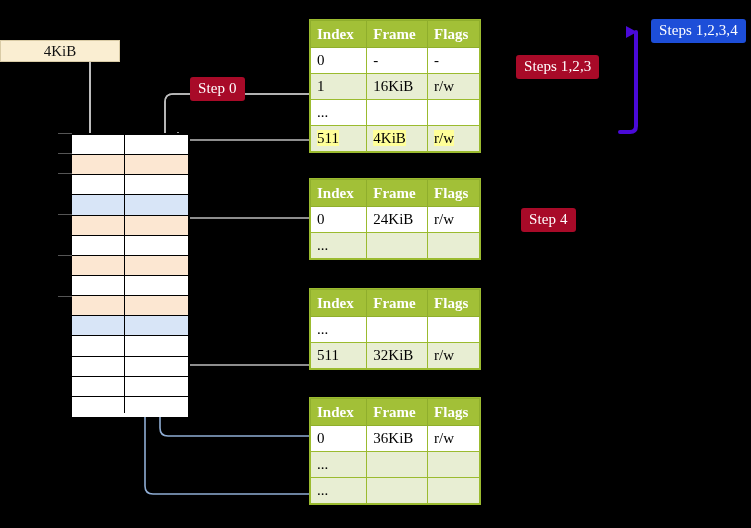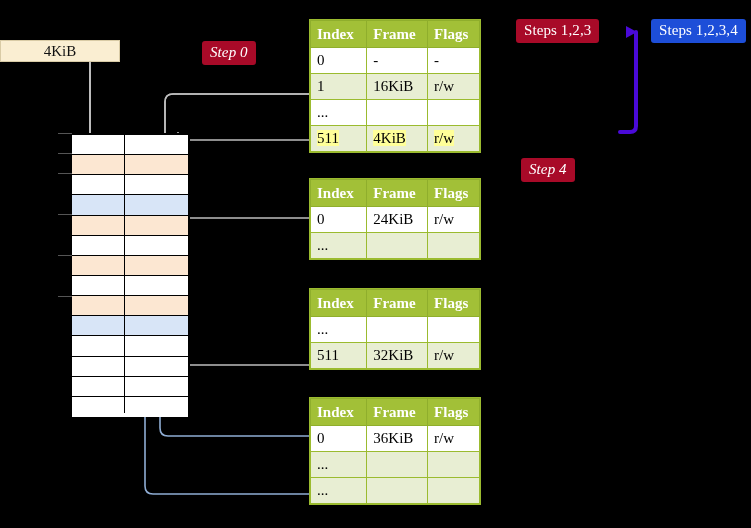--- a/index.html
+++ b/index.html
@@ -26,7 +26,7 @@
     white-space:nowrap;
     letter-spacing:.1px;
   }
-  .badge.red{background:#a80a28;}
+  .badge.red{background:#a80a28;margin-top:36px;}
   .badge.violet{background:#1d4ed8;}
 
   

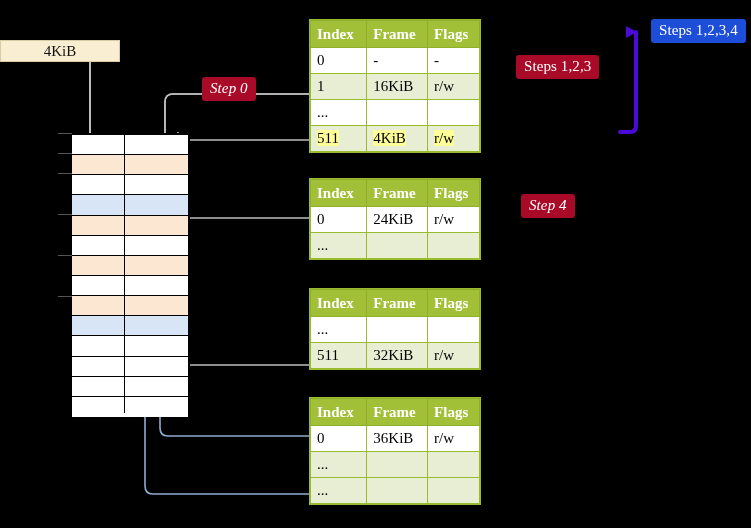--- a/index.html
+++ b/index.html
@@ -140,7 +140,7 @@
 
   <div class="kib-box" style="left:0px;top:40px;width:120px;height:22px;">4KiB</div>
 
-  <div class="badge red" style="left:202px;top:41px;font-style:italic;">Step 0</div>
+  <div class="badge red" style="left:190px;top:41px;">Step 0</div>
   <div class="badge red" style="left:516px;top:19px;">Steps 1,2,3</div>
   <div class="badge violet" style="left:651px;top:19px;">Steps 1,2,3,4</div>
   <div class="badge red" style="left:521px;top:158px;font-style:italic;">Step 4</div>

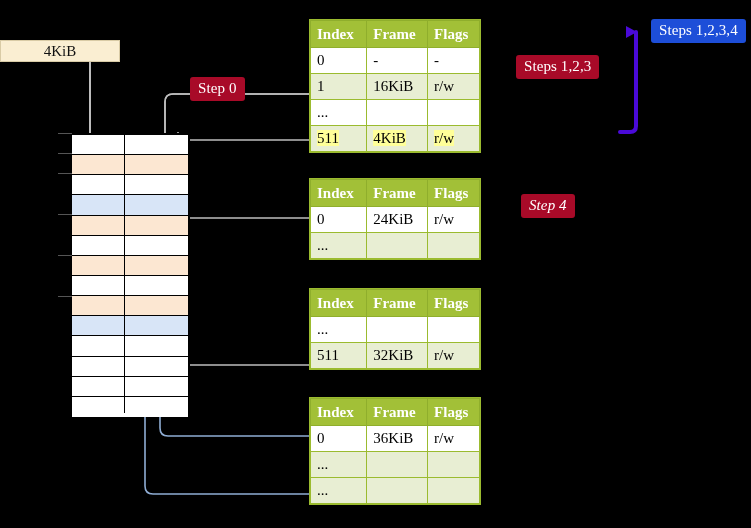--- a/index.html
+++ b/index.html
@@ -143,7 +143,7 @@
   <div class="badge red" style="left:190px;top:41px;">Step 0</div>
   <div class="badge red" style="left:516px;top:19px;">Steps 1,2,3</div>
   <div class="badge violet" style="left:651px;top:19px;">Steps 1,2,3,4</div>
-  <div class="badge red" style="left:521px;top:158px;font-style:italic;">Step 4</div>
+  <div class="badge red" style="left:521px;top:172px;">Step 4</div>
 
   <div class="memcol" id="memcol" style="left:70px;top:133px;width:120px;height:282px;">
     <div class="innerline" style="left:52px;"></div>

